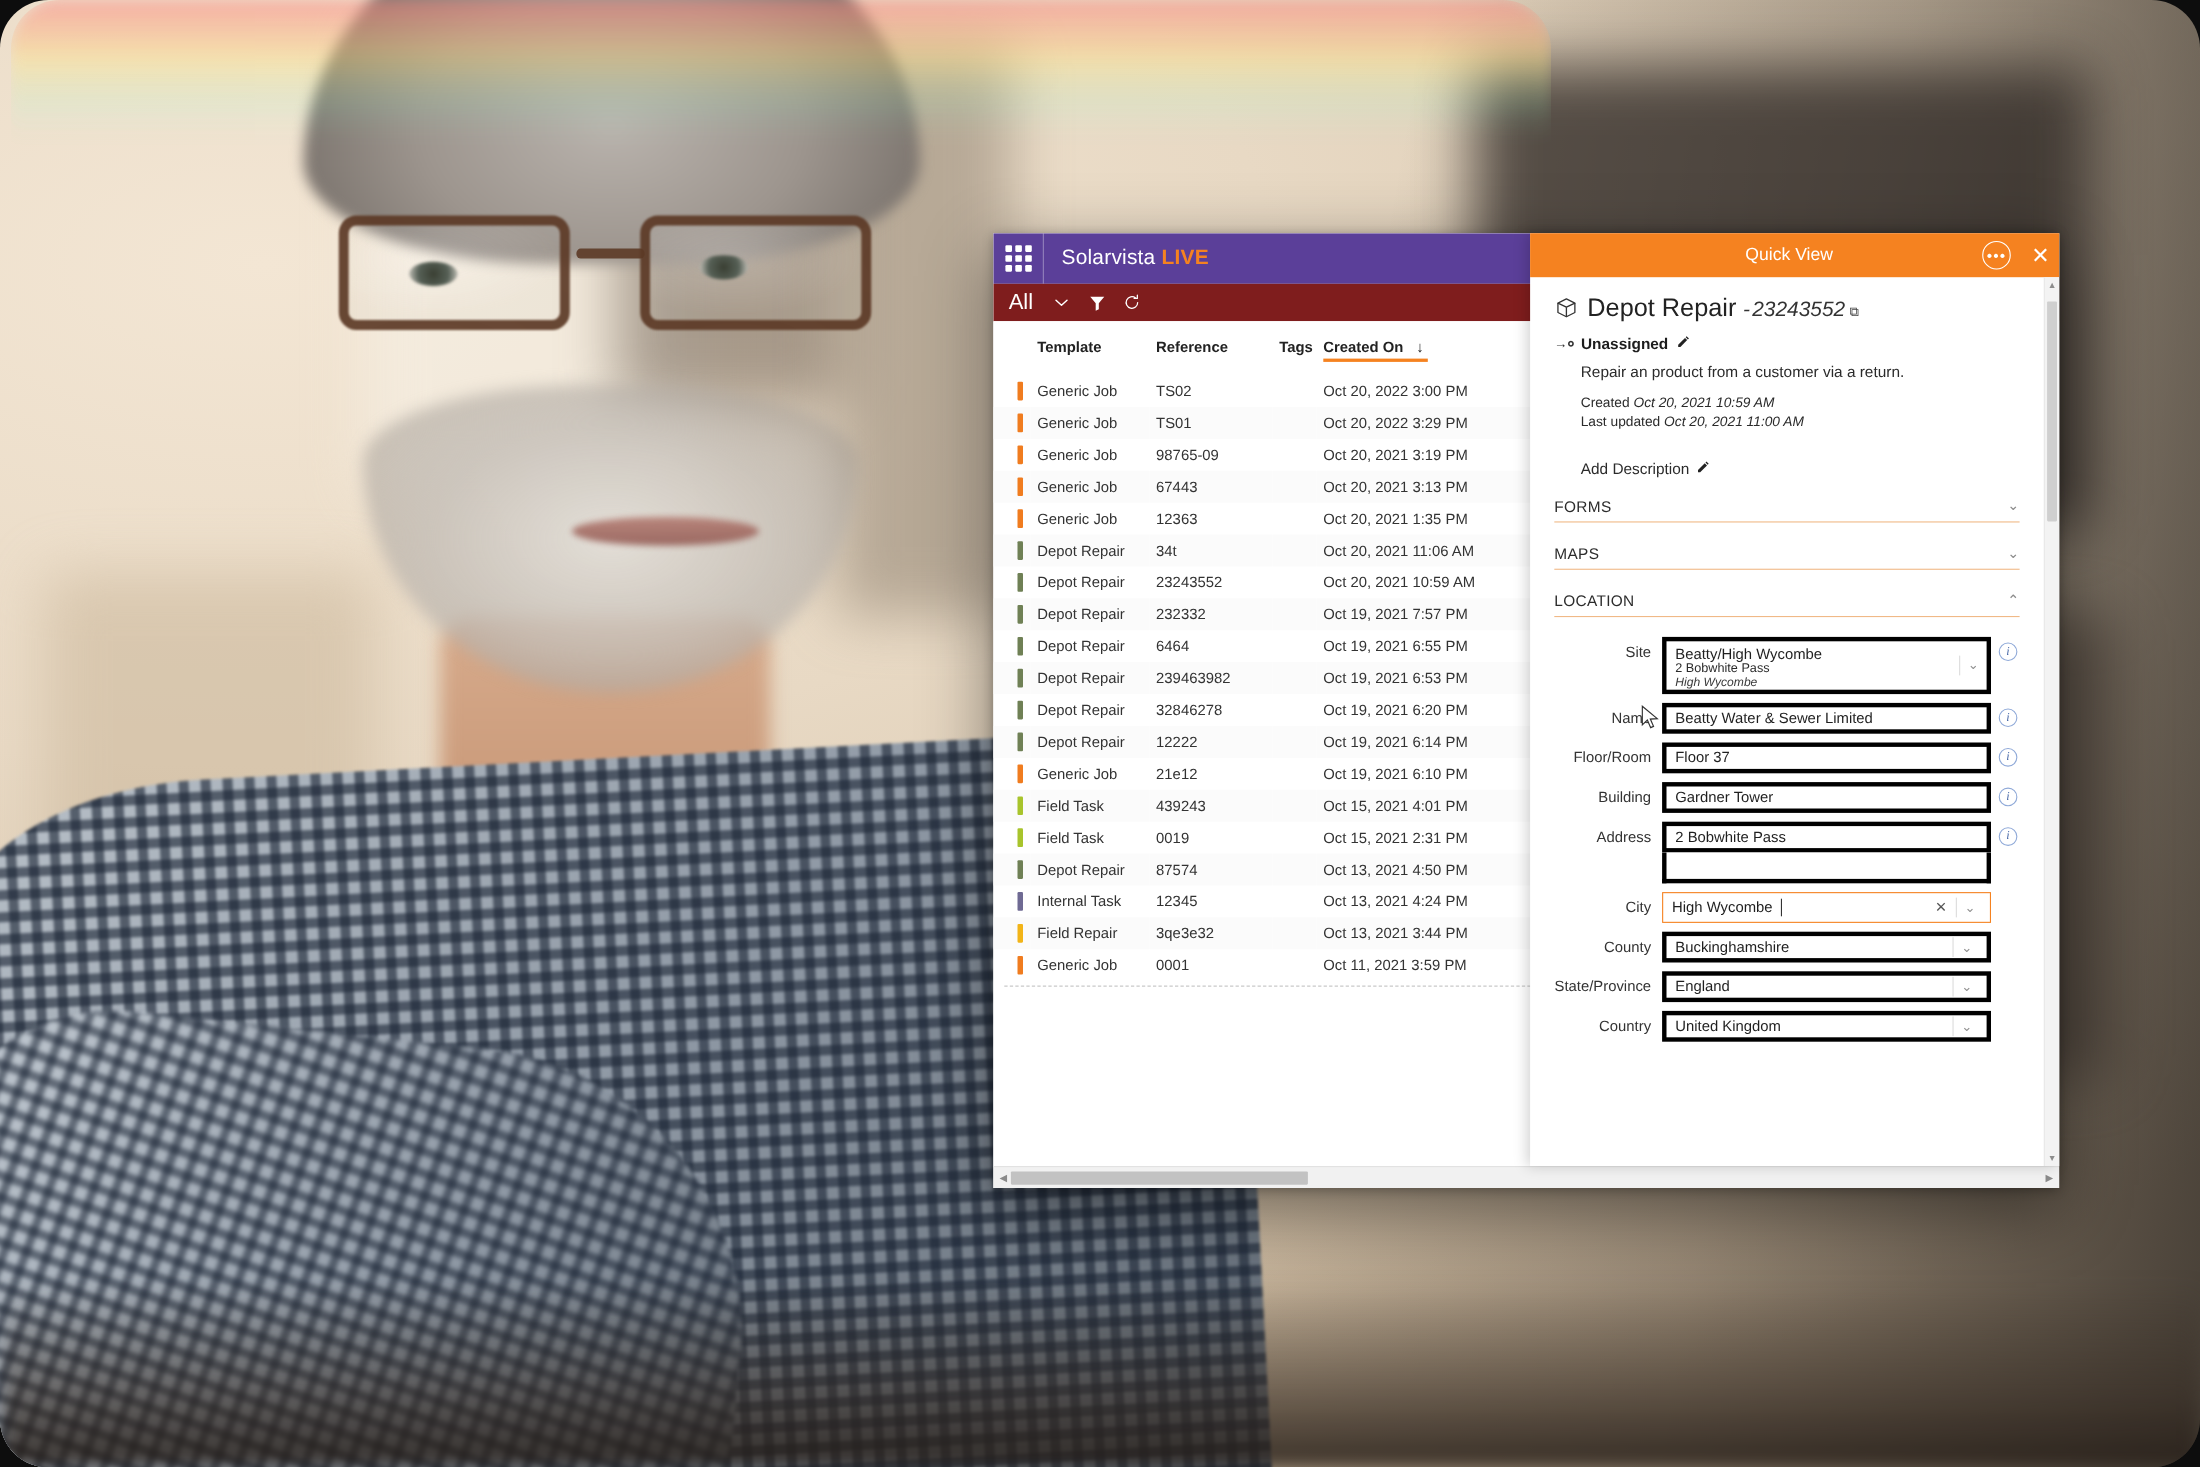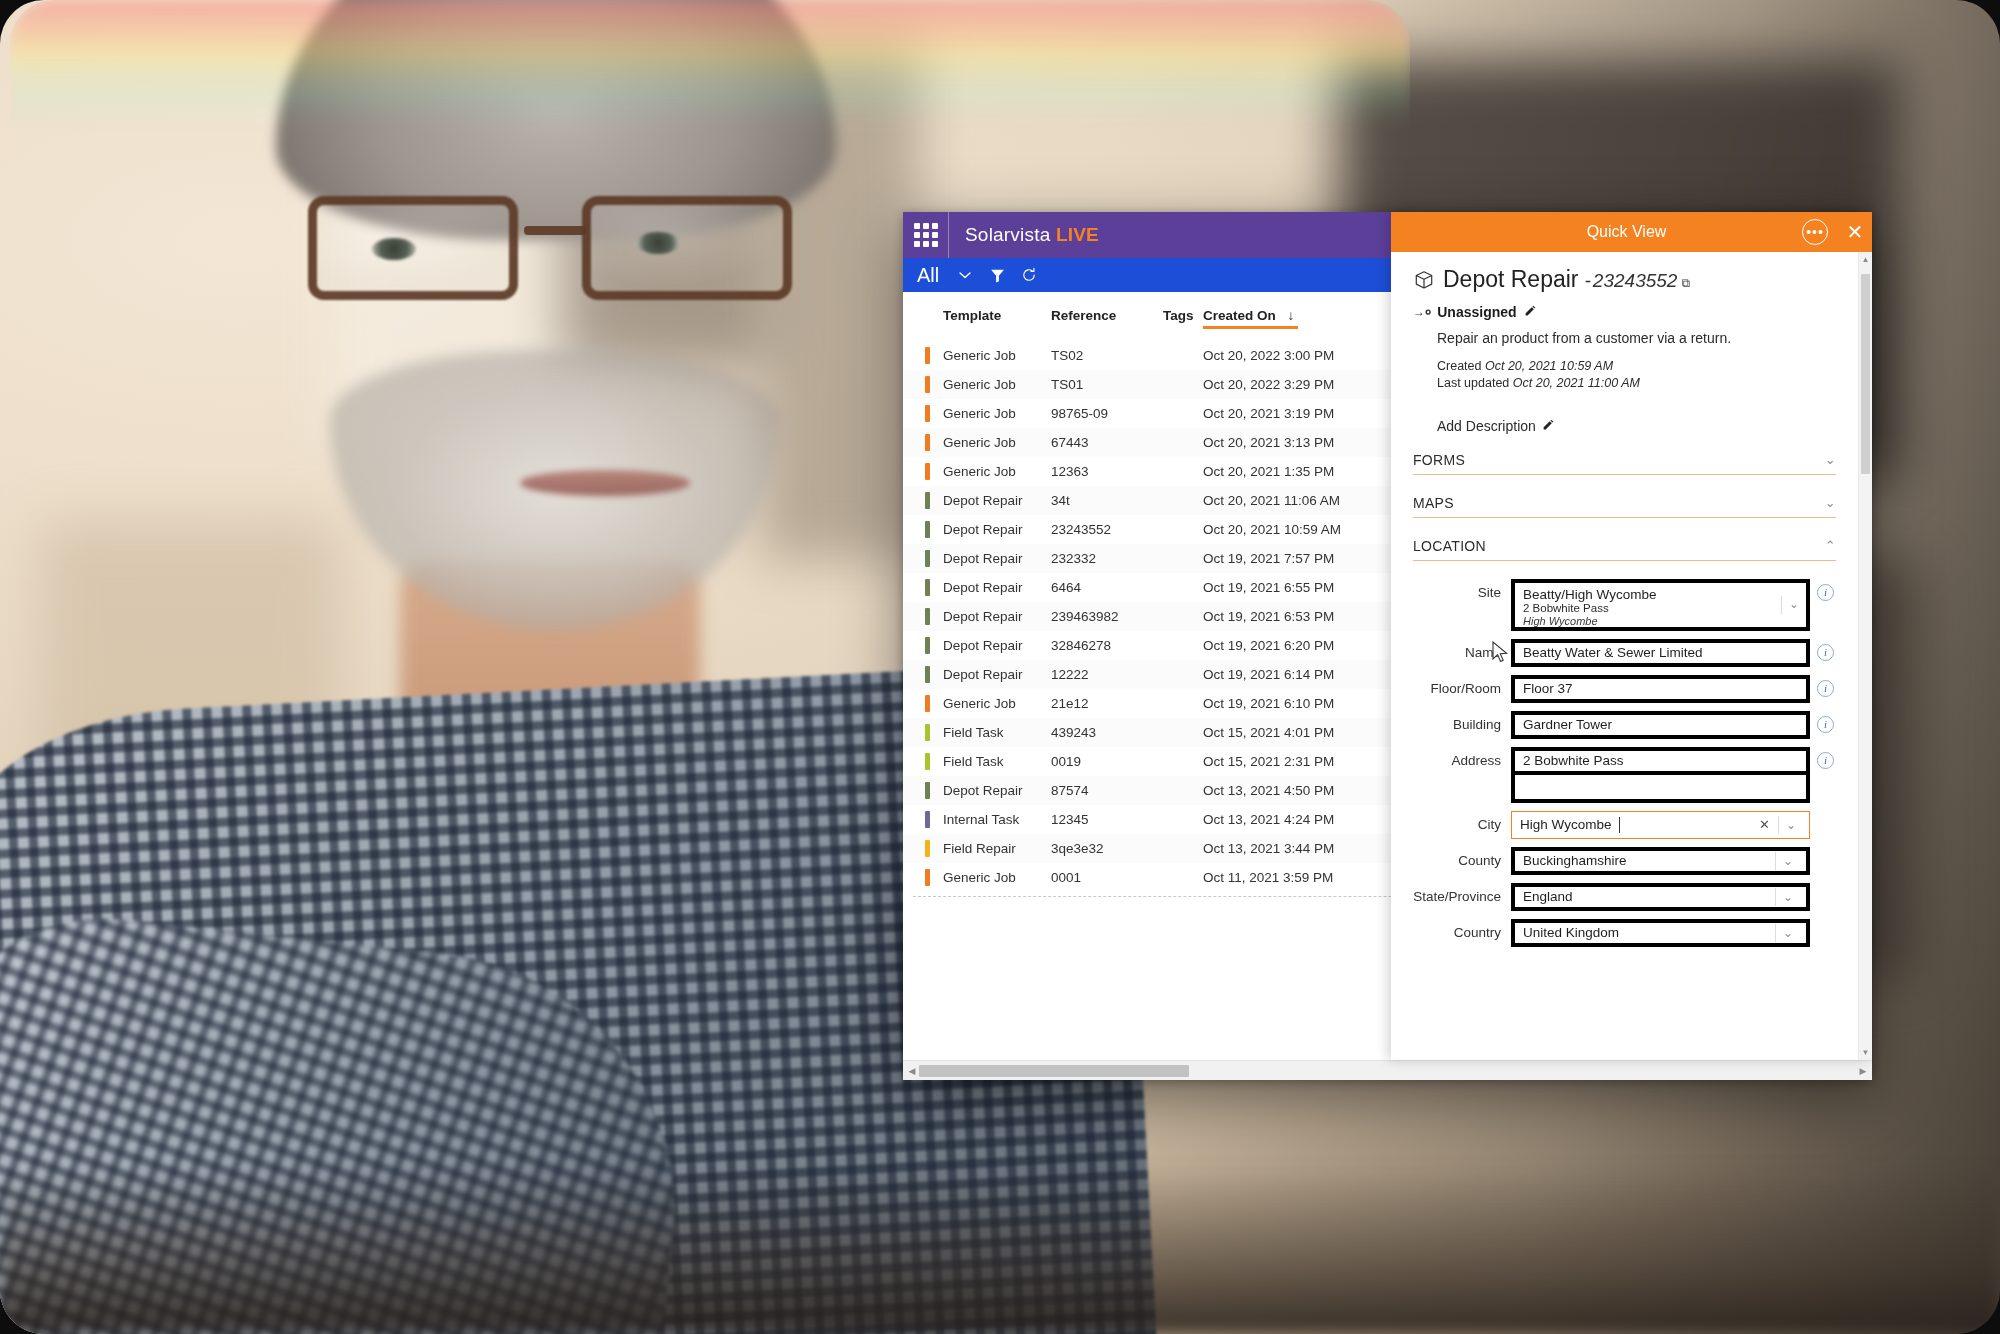--- a/index.html
+++ b/index.html
@@ -141,7 +141,7 @@
 
   
   .toolbar {
-    height: 34px; background: #1d4ed8; display: flex; align-items: center; color: #fff;
+    height: 34px; background: #7f1d1d; display: flex; align-items: center; color: #fff;
     padding-left: 14px; flex: 0 0 auto;
   }
   .toolbar .all { font-size: 20px; margin-right: 10px; }

